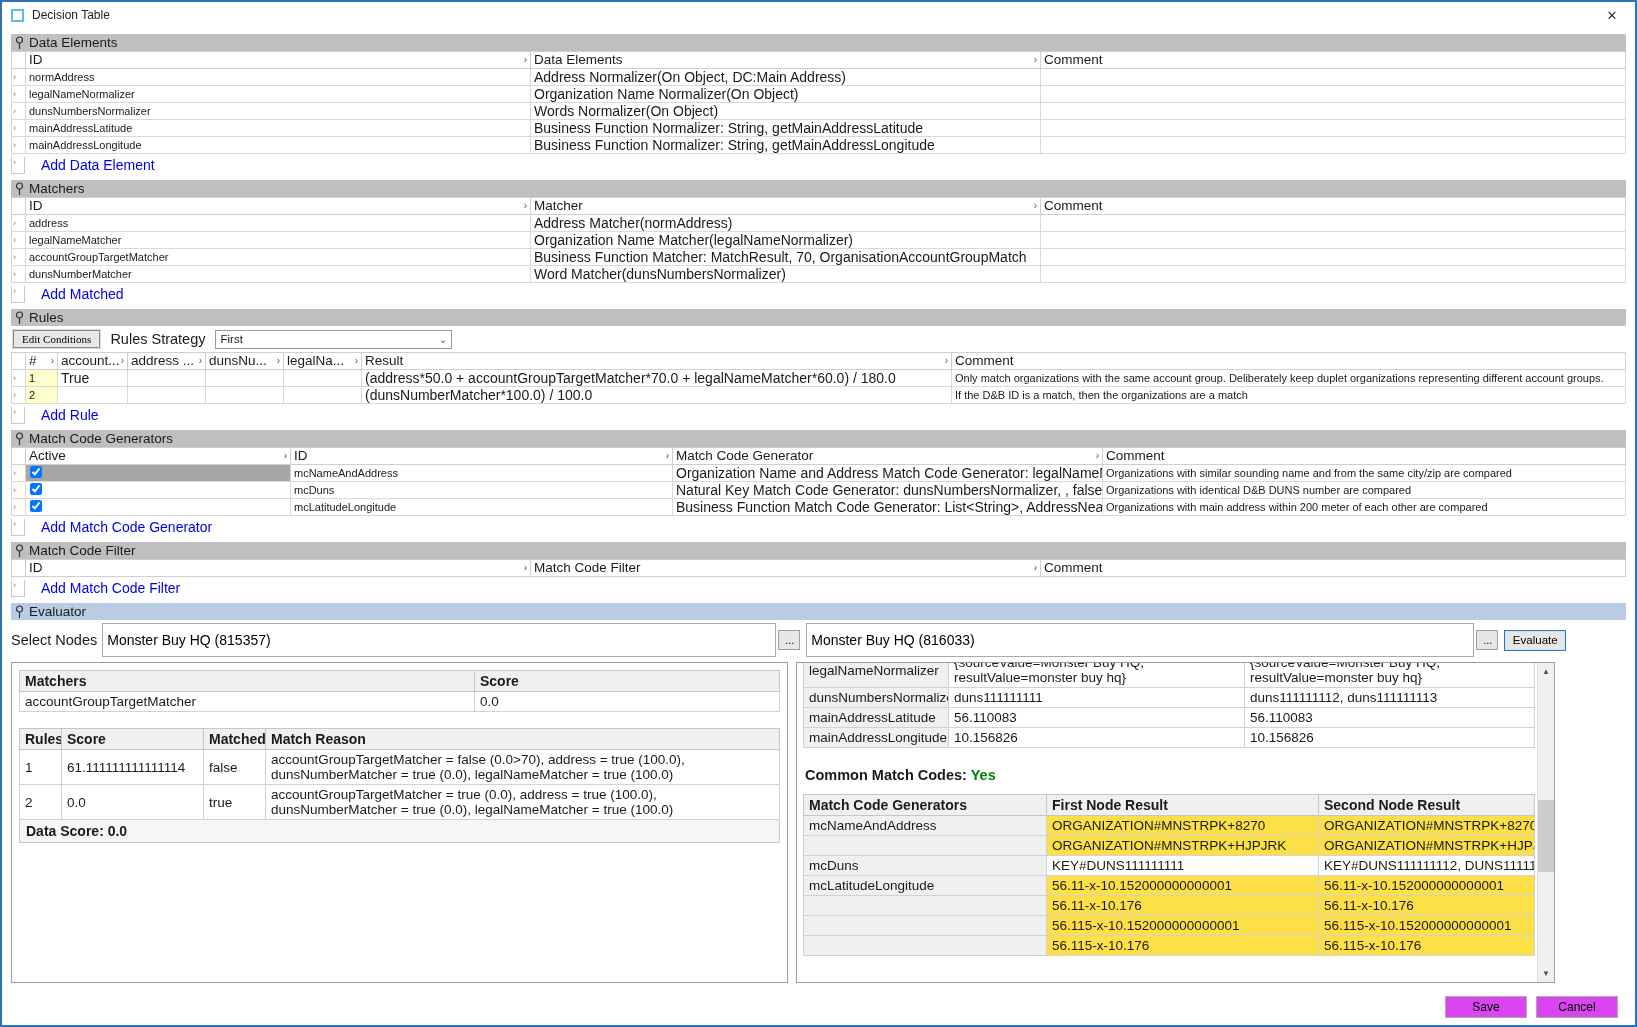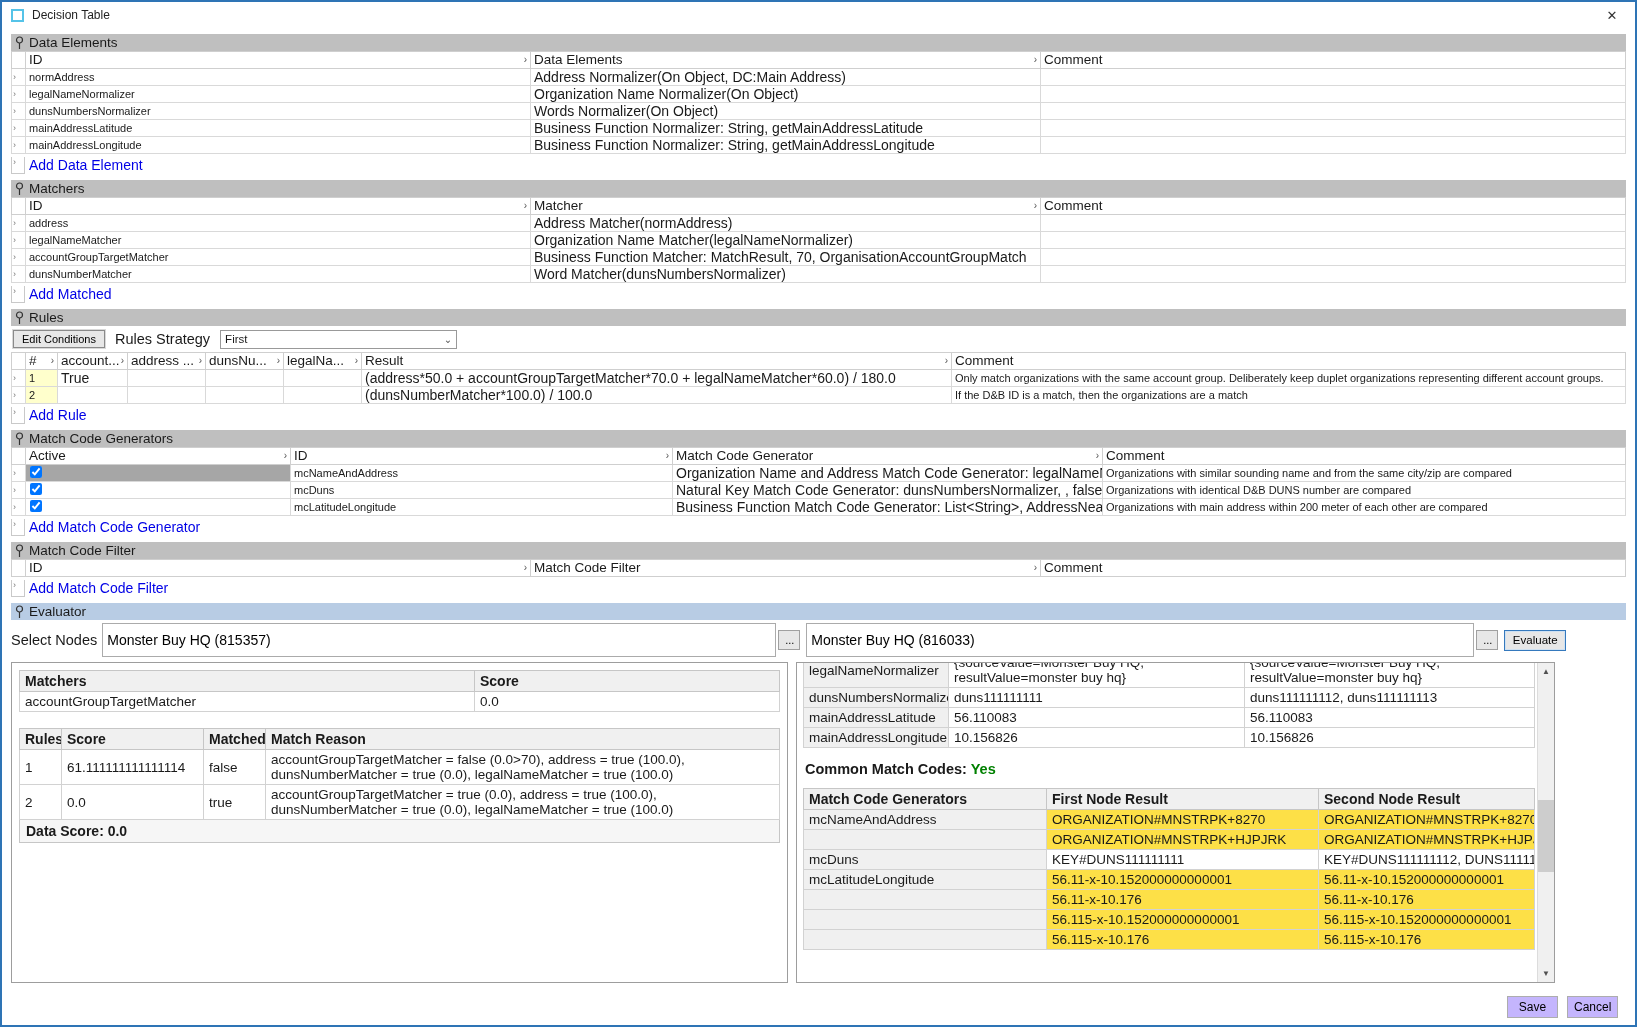--- a/index.html
+++ b/index.html
@@ -40,7 +40,7 @@
 
   .add-row { display:flex; align-items:center; height:20px; flex:0 0 auto; margin:1px 0 5px 0; }
   .add-sel { width:14px; height:17px; border:1px solid #c9c9c9; border-top:none; color:#777; font-size:9px; padding:0 1px; }
-  .add-link { color:#0000e6; font-size:14px; margin-left:4px; cursor:pointer; }
+  .add-link { color:#0000e6; font-size:14px; margin-left:16px; cursor:pointer; }
 
   
   .rules-bar { display:flex; align-items:center; height:22px; margin:2px 0 2px 2px; gap:10px; flex:0 0 auto; }

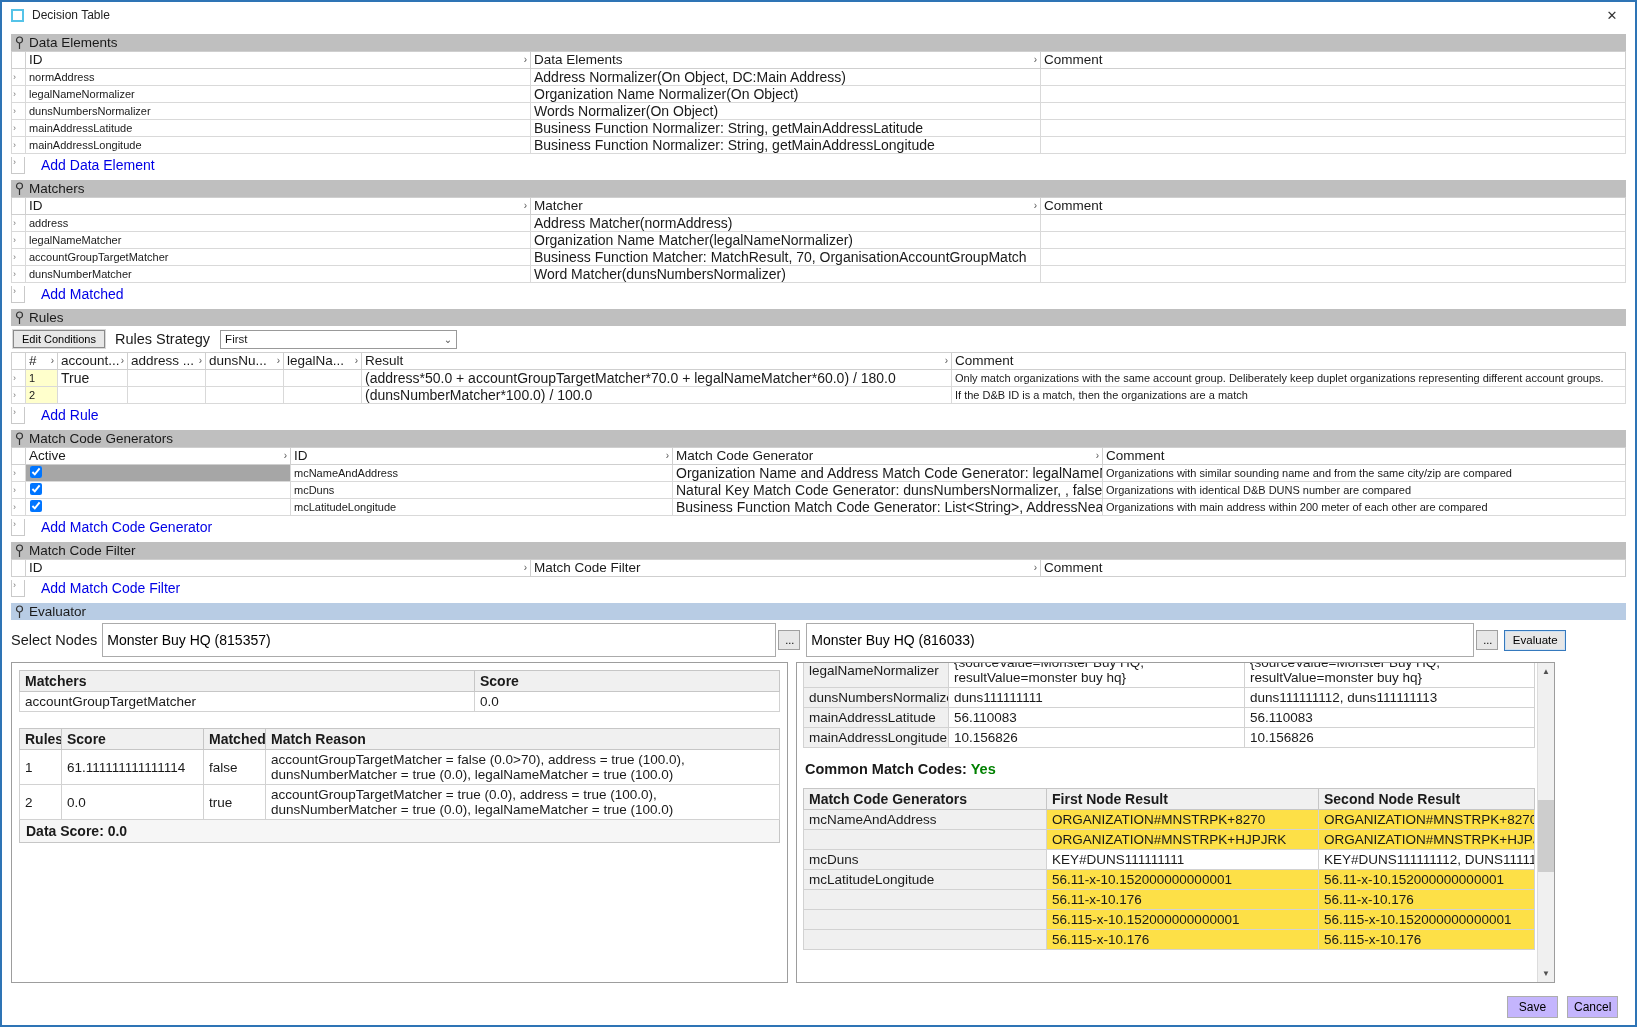--- a/index.html
+++ b/index.html
@@ -44,7 +44,7 @@
 
   
   .rules-bar { display:flex; align-items:center; height:22px; margin:2px 0 2px 2px; gap:10px; flex:0 0 auto; }
-  .btn-small { font-family:Liberation Sans, sans-serif; font-size:11px; height:18px; padding:0 8px; background:#e7e7e7;
+  .btn-small { font-family:Liberation Serif, serif; font-size:11px; height:18px; padding:0 8px; background:#e7e7e7;
                border:1px solid #8a8a8a; box-shadow:0 0 0 1px #d9d9d9; cursor:pointer; }
   .rs-label { font-size:14.5px; }
   .combo { width:237px; height:19px; border:1px solid #999; background:#fff; display:flex;

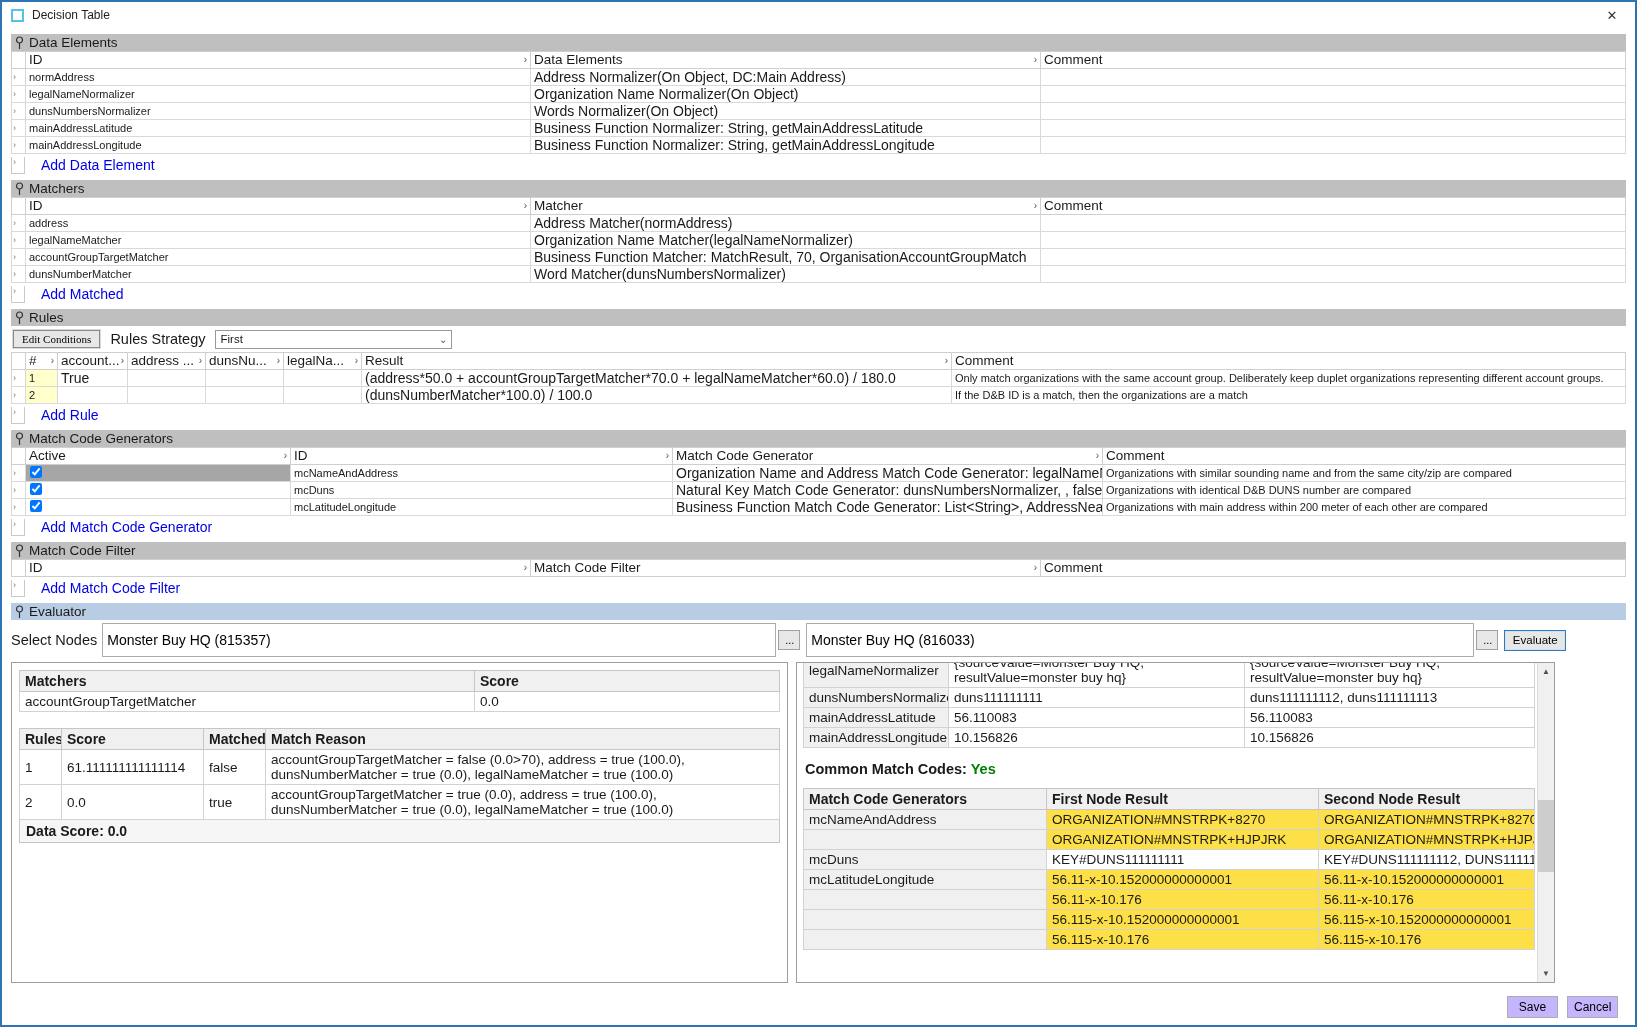--- a/index.html
+++ b/index.html
@@ -77,7 +77,7 @@
   .final-score { border:1px solid #c6c6c6; border-top:none; background:#f6f6f6; font-weight:bold;
                  font-size:14px; padding:3px 6px; }
   .mrow-gap { height:16px; }
-  .cmc-line { font-weight:bold; font-size:14.5px; margin:13px 0 11px 2px; }
+  .cmc-line { font-weight:bold; font-size:14.5px; margin:19px 0 11px 2px; }
   .cmc-yes { color:#008000; }
 
   

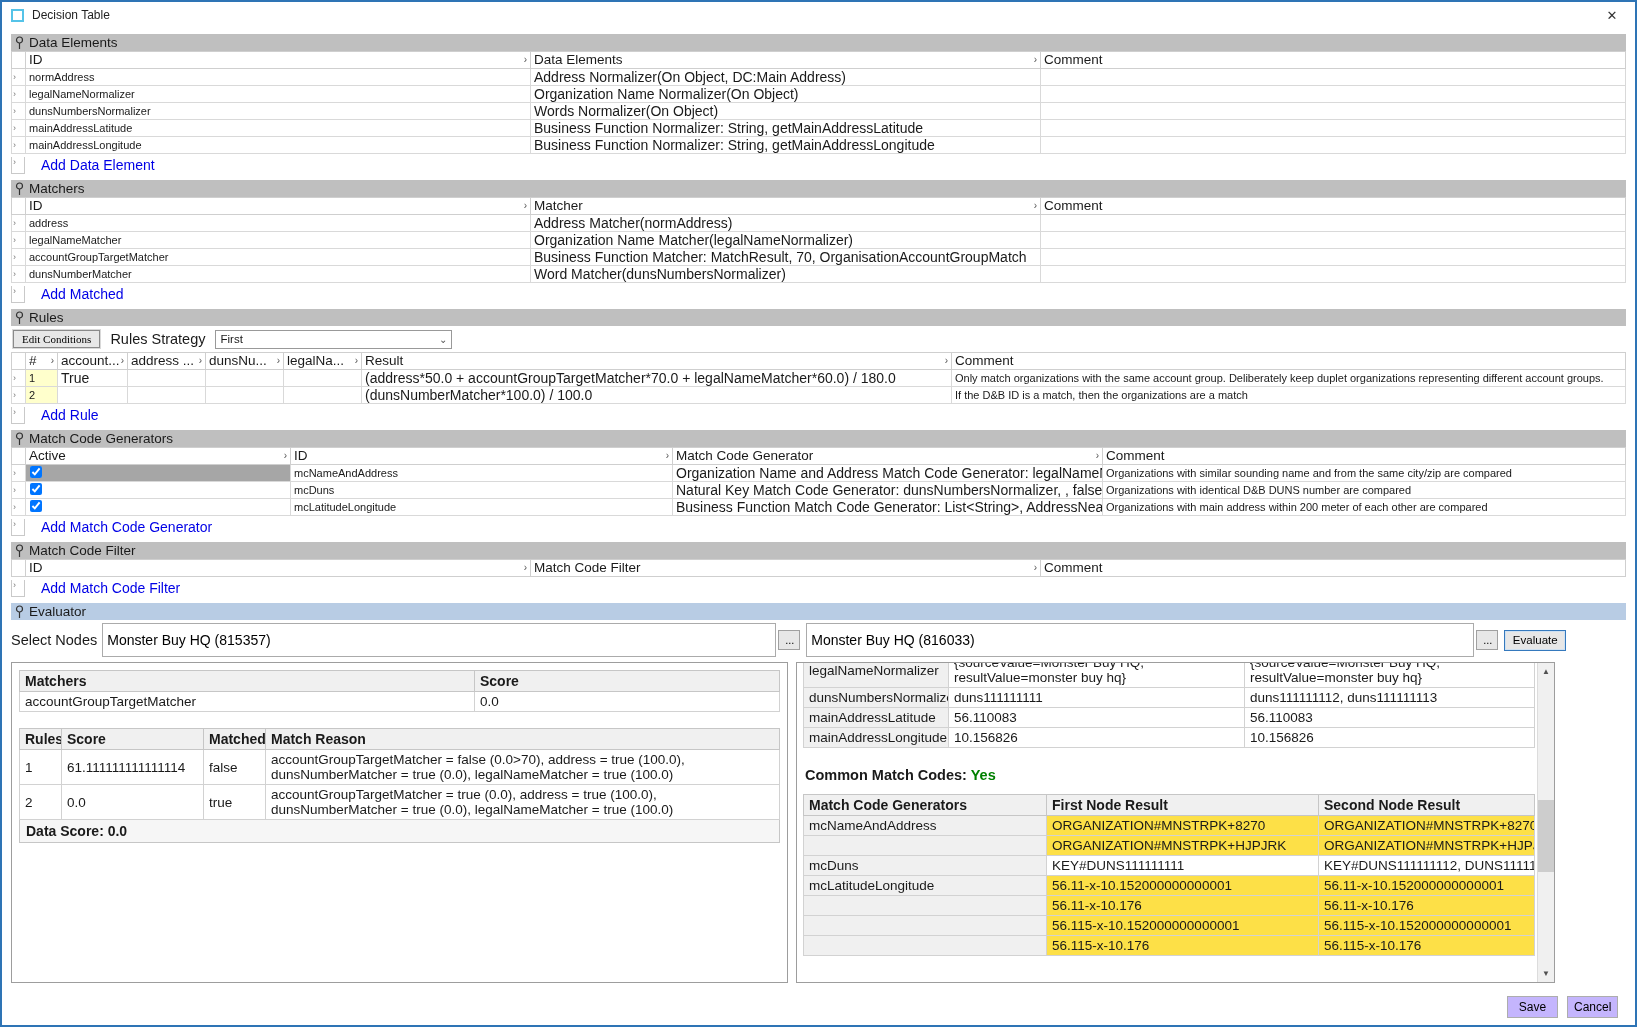--- a/index.html
+++ b/index.html
@@ -90,7 +90,7 @@
 
   .footer { margin-top:auto; display:flex; justify-content:flex-end; align-items:center;
             gap:9px; padding:0 8px 7px 0; flex:0 0 auto; }
-  .btn { width:51px; height:22px; background:#c4b5fd; border:1px solid #adadad; font-family:inherit;
+  .btn { width:82px; height:22px; background:#d946ef; border:1px solid #adadad; font-family:inherit;
          font-size:12px; cursor:pointer; }
 </style>
 </head>

